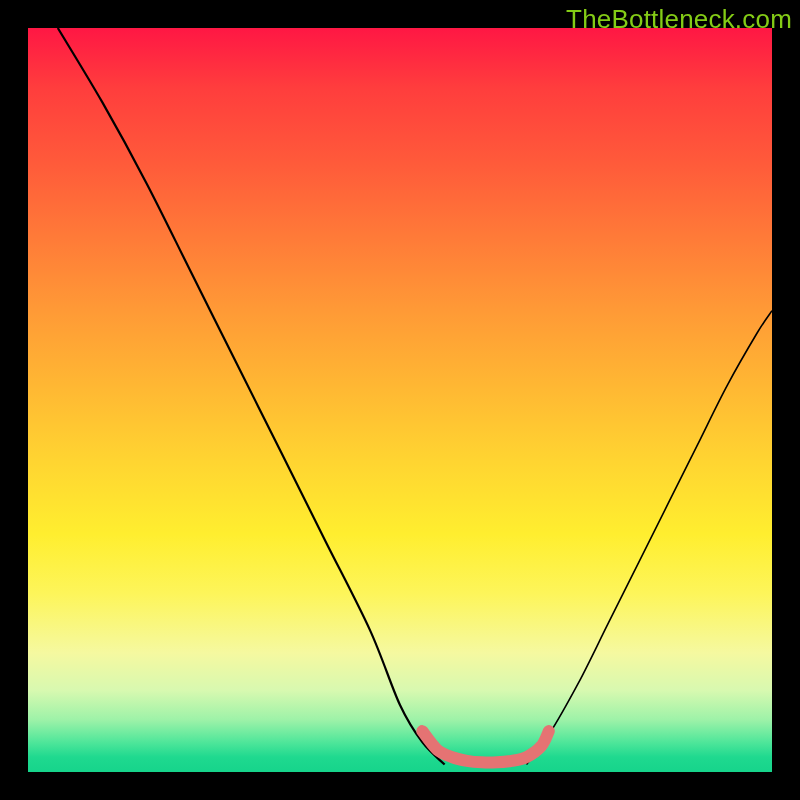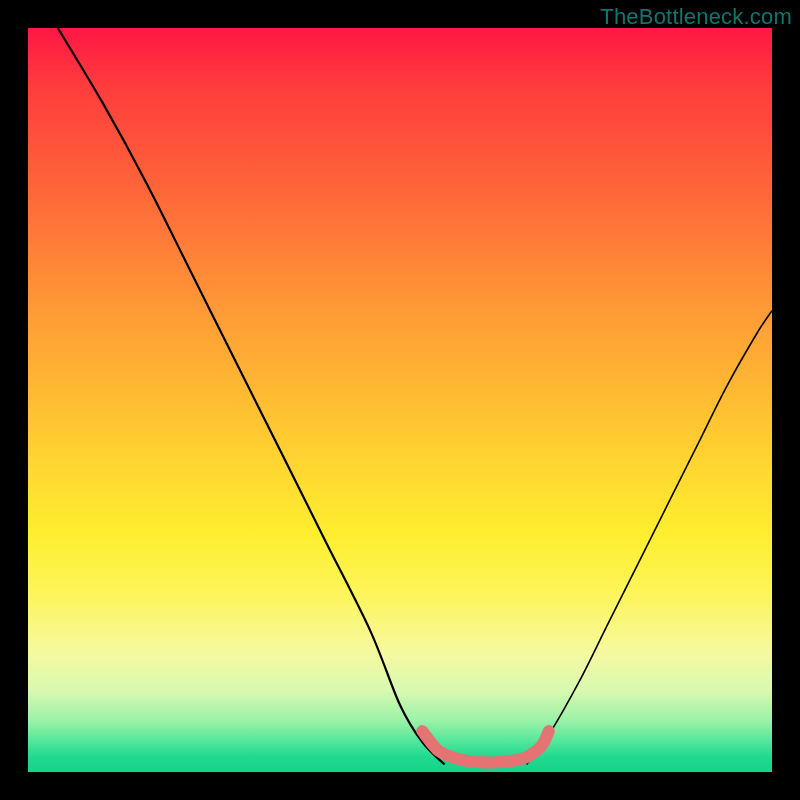--- a/index.html
+++ b/index.html
@@ -48,8 +48,8 @@
     position: absolute;
     top: 4px;
     right: 8px;
-    color: #0f766e;
-    font-size: 22px;
+    color: #84cc16;
+    font-size: 26px;
     font-weight: 500;
     letter-spacing: 0.2px;
     user-select: none;

